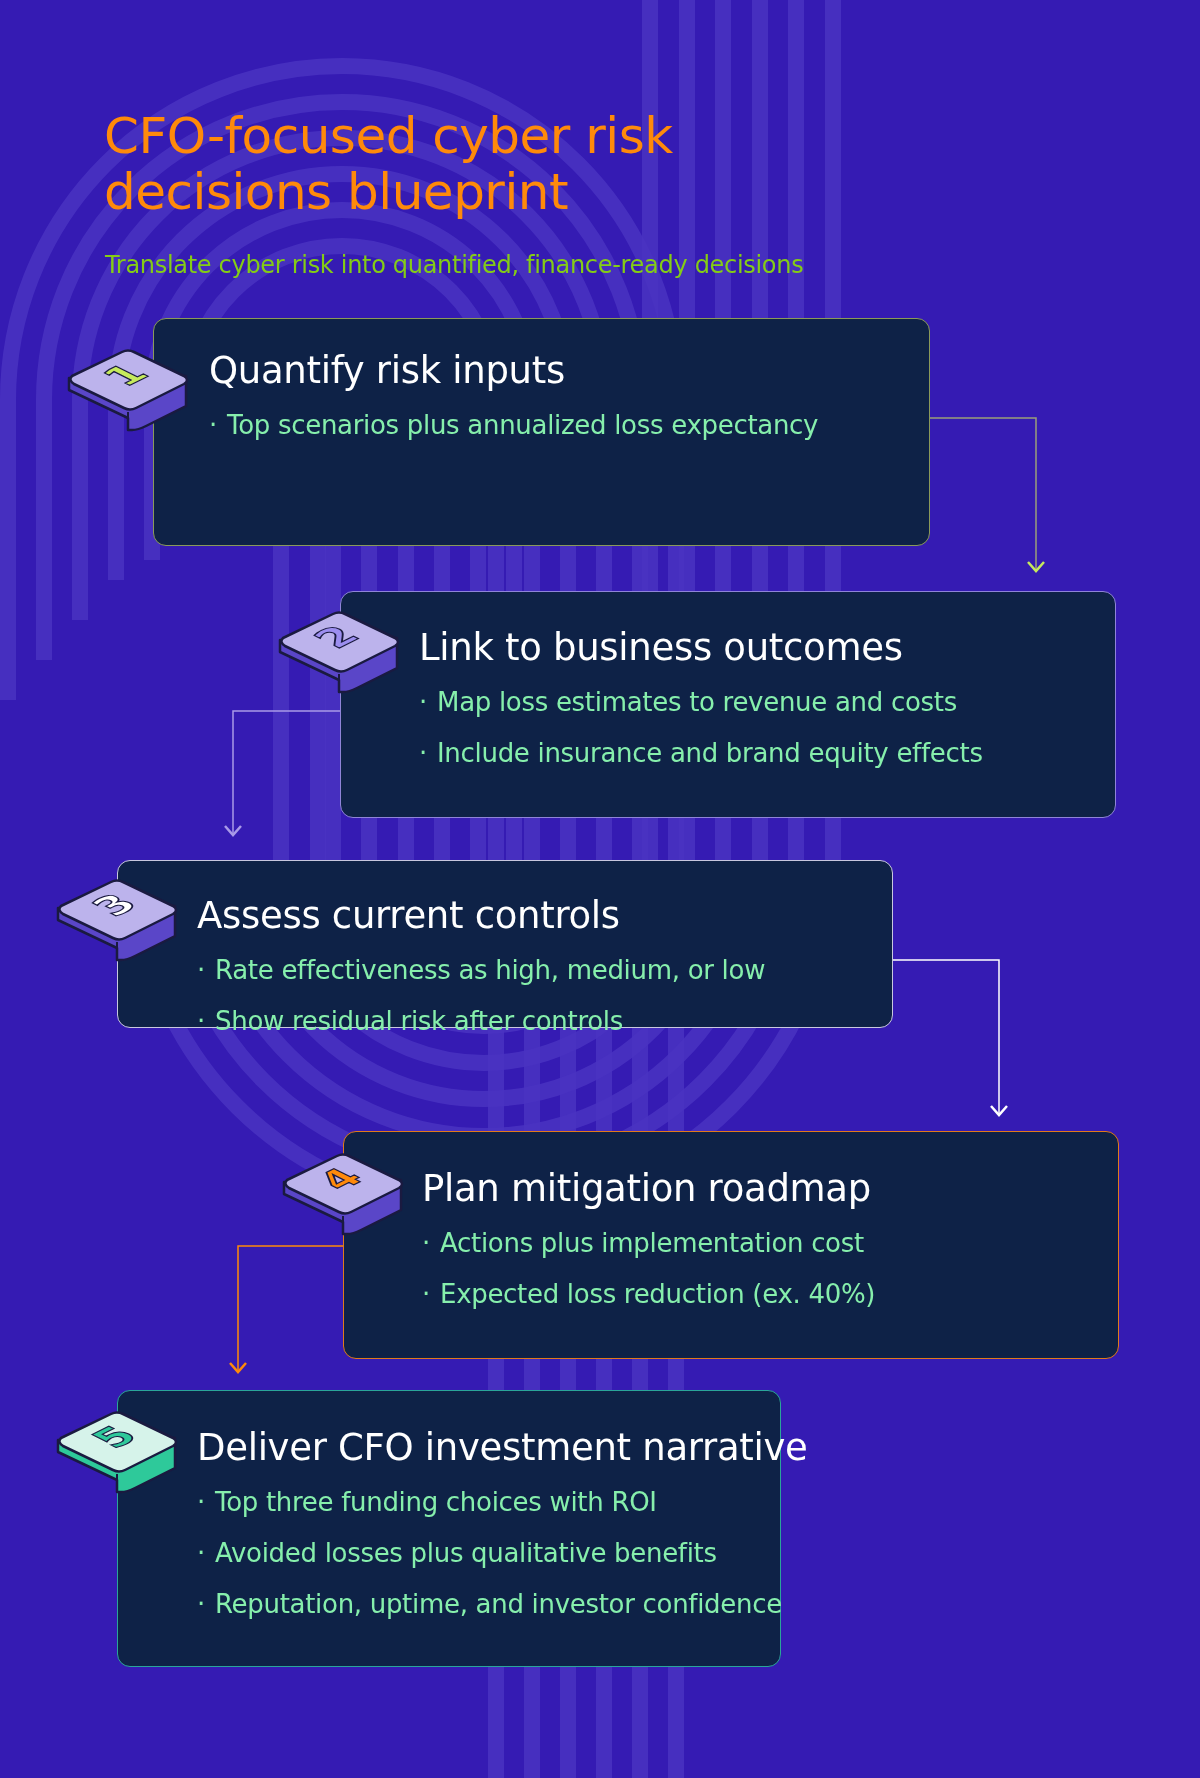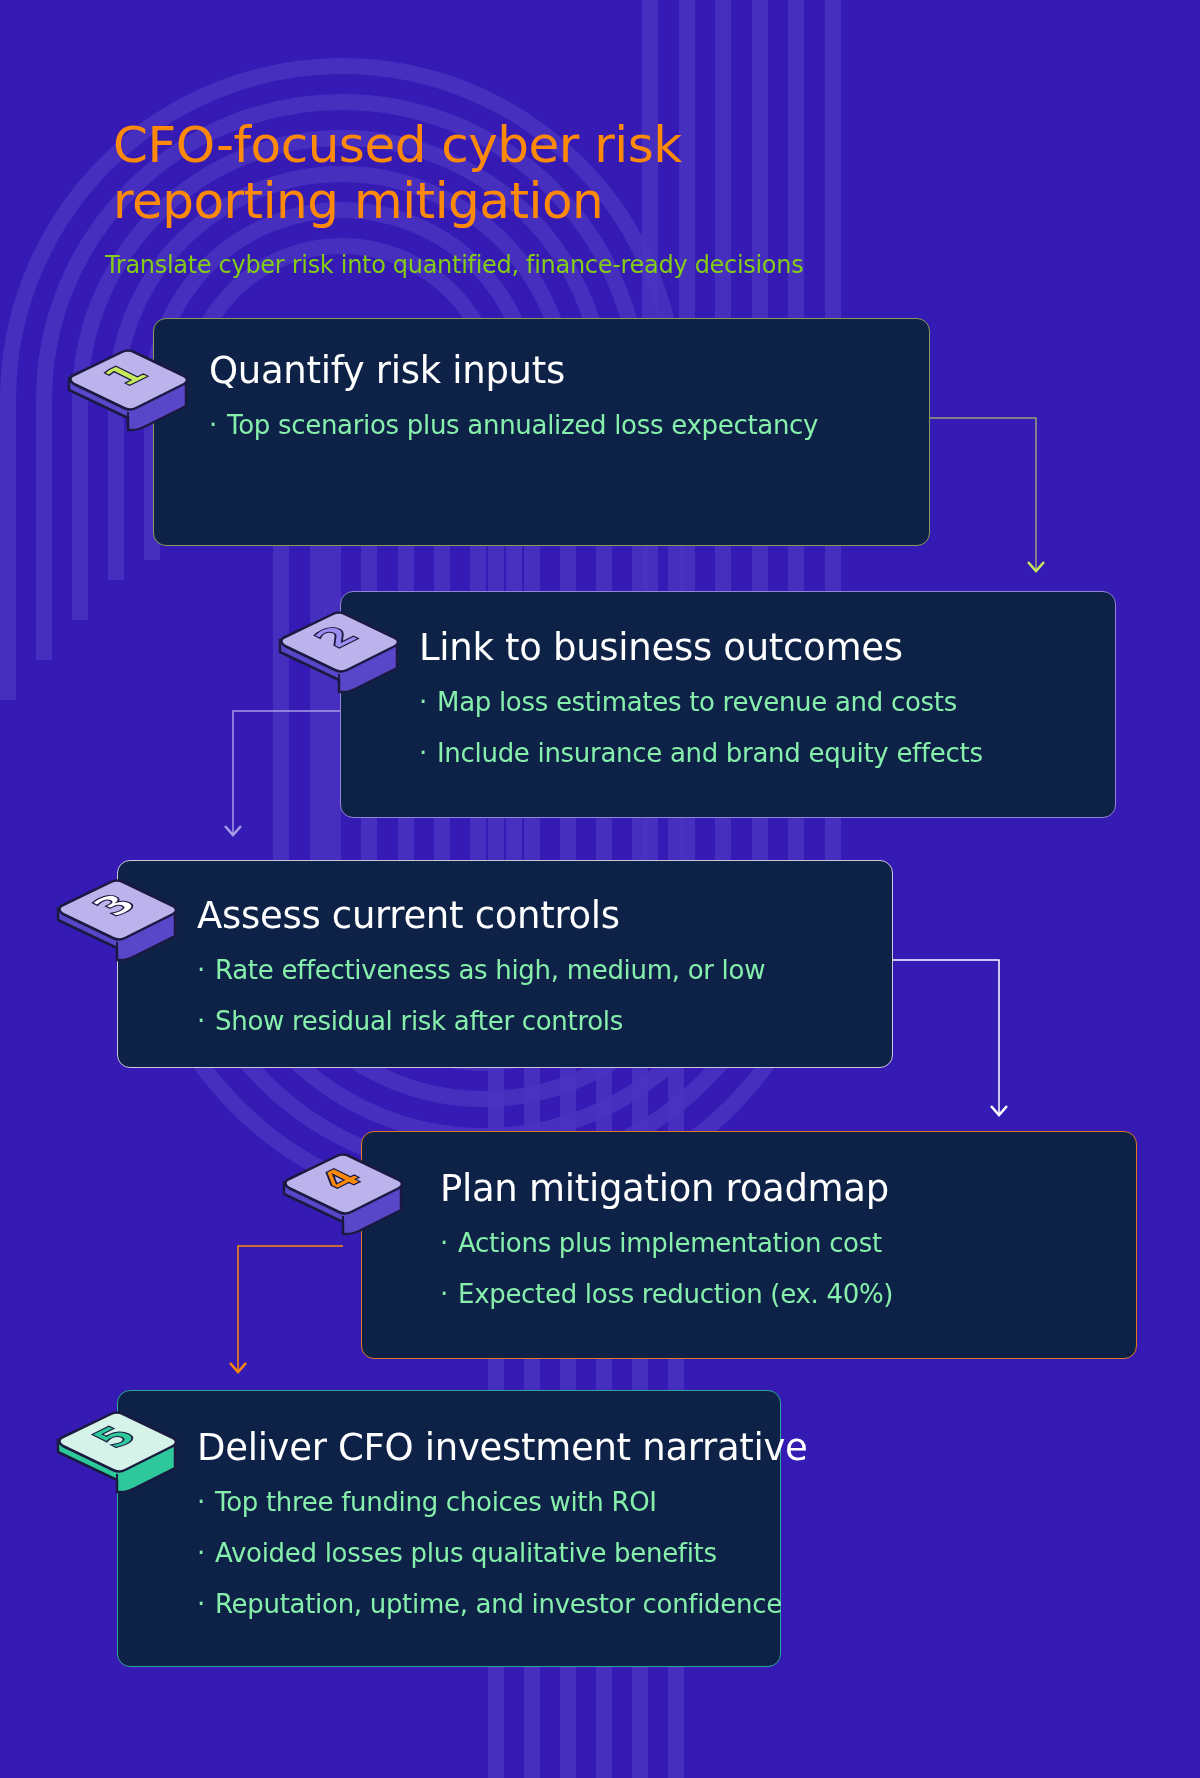--- a/index.html
+++ b/index.html
@@ -10,7 +10,7 @@
   }
   .bg { position: absolute; left: 0; top: 0; width: 1200px; height: 1778px; z-index: 0; }
   .title {
-    position: absolute; left: 104px; top: 108px; margin: 9px;
+    position: absolute; left: 104px; top: 108px; margin: 0;
     font-size: 50px; line-height: 56px; font-weight: 500;
     letter-spacing: -0.5px; color: #ff8a0a; z-index: 2; width: 700px;
   }

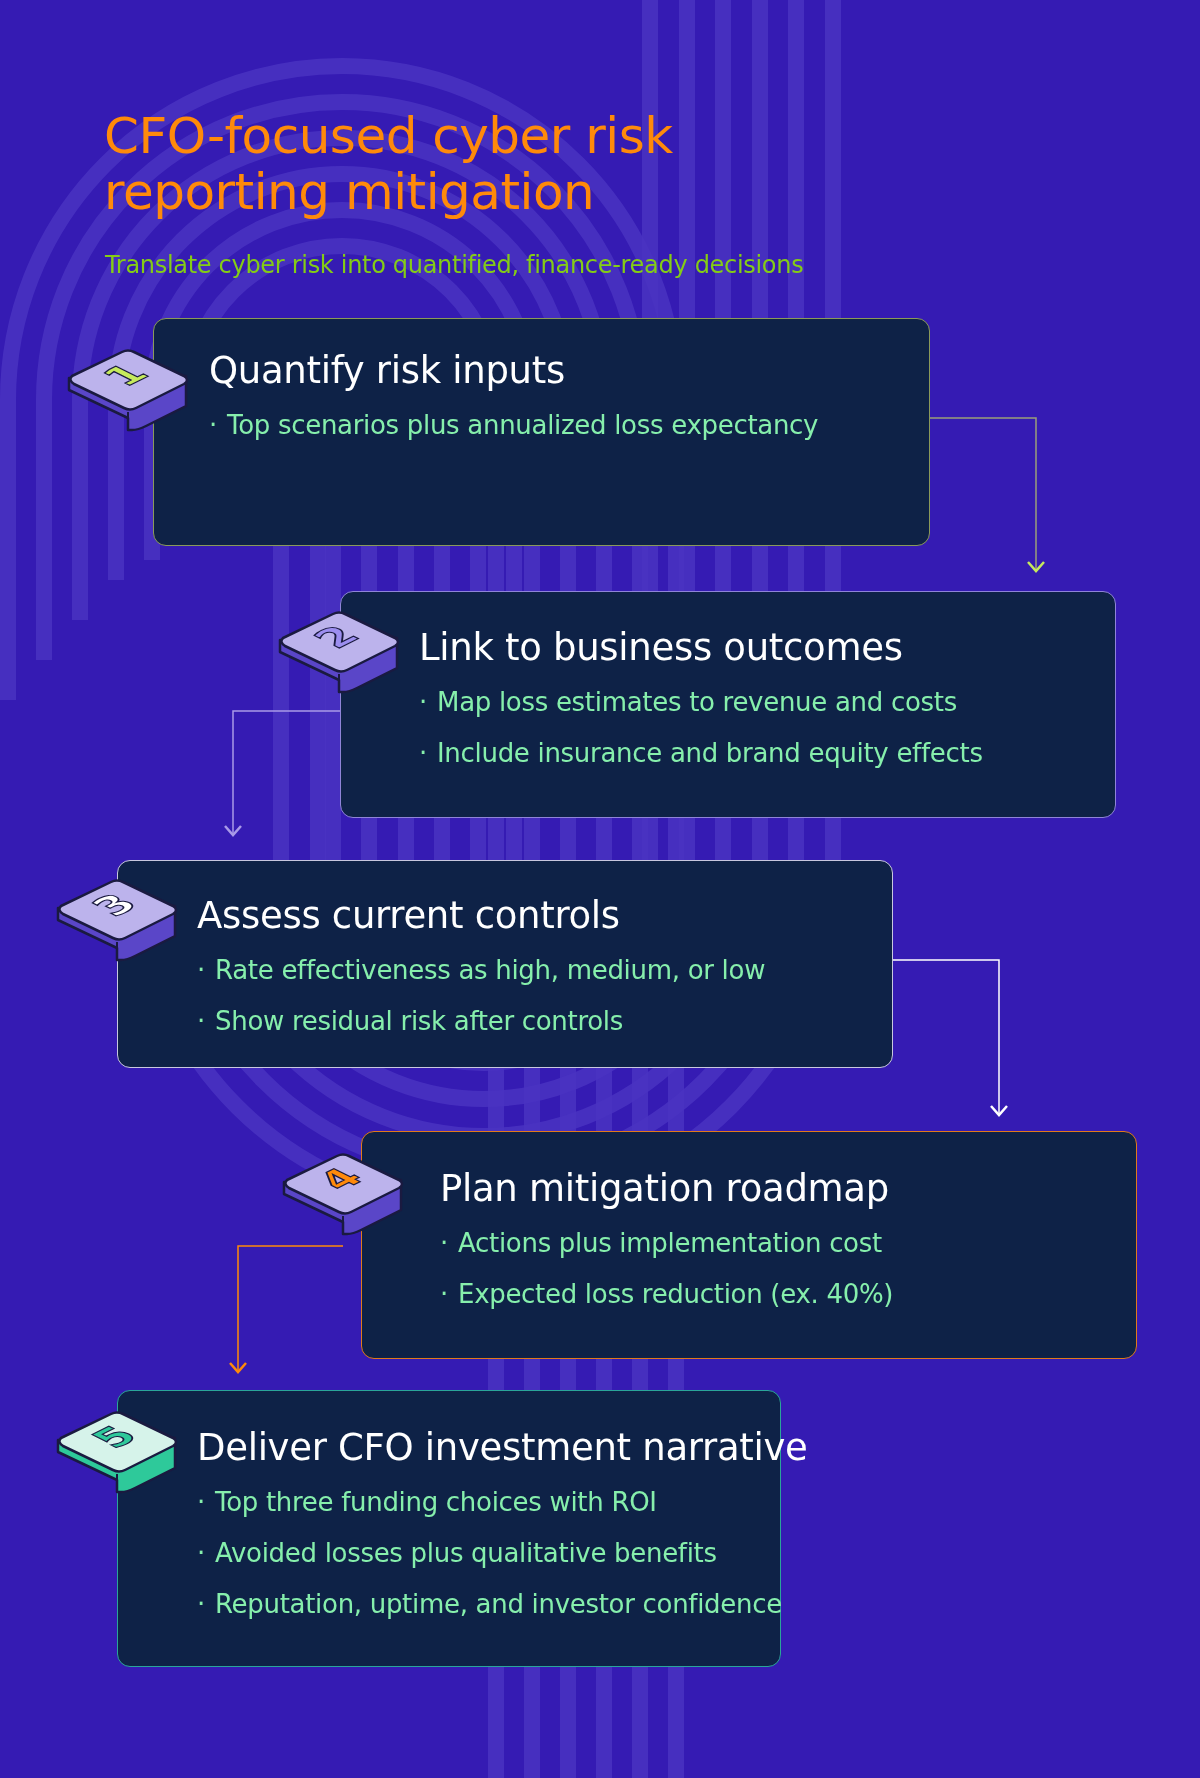--- a/index.html
+++ b/index.html
@@ -85,7 +85,7 @@
 
 <h1 class="title">
   <span>CFO-focused cyber risk</span>
-  <span>reporting mitigation</span>
+  <span>decisions blueprint</span>
 </h1>
 <p class="subtitle">Translate cyber risk into quantified, finance-ready decisions</p>
 

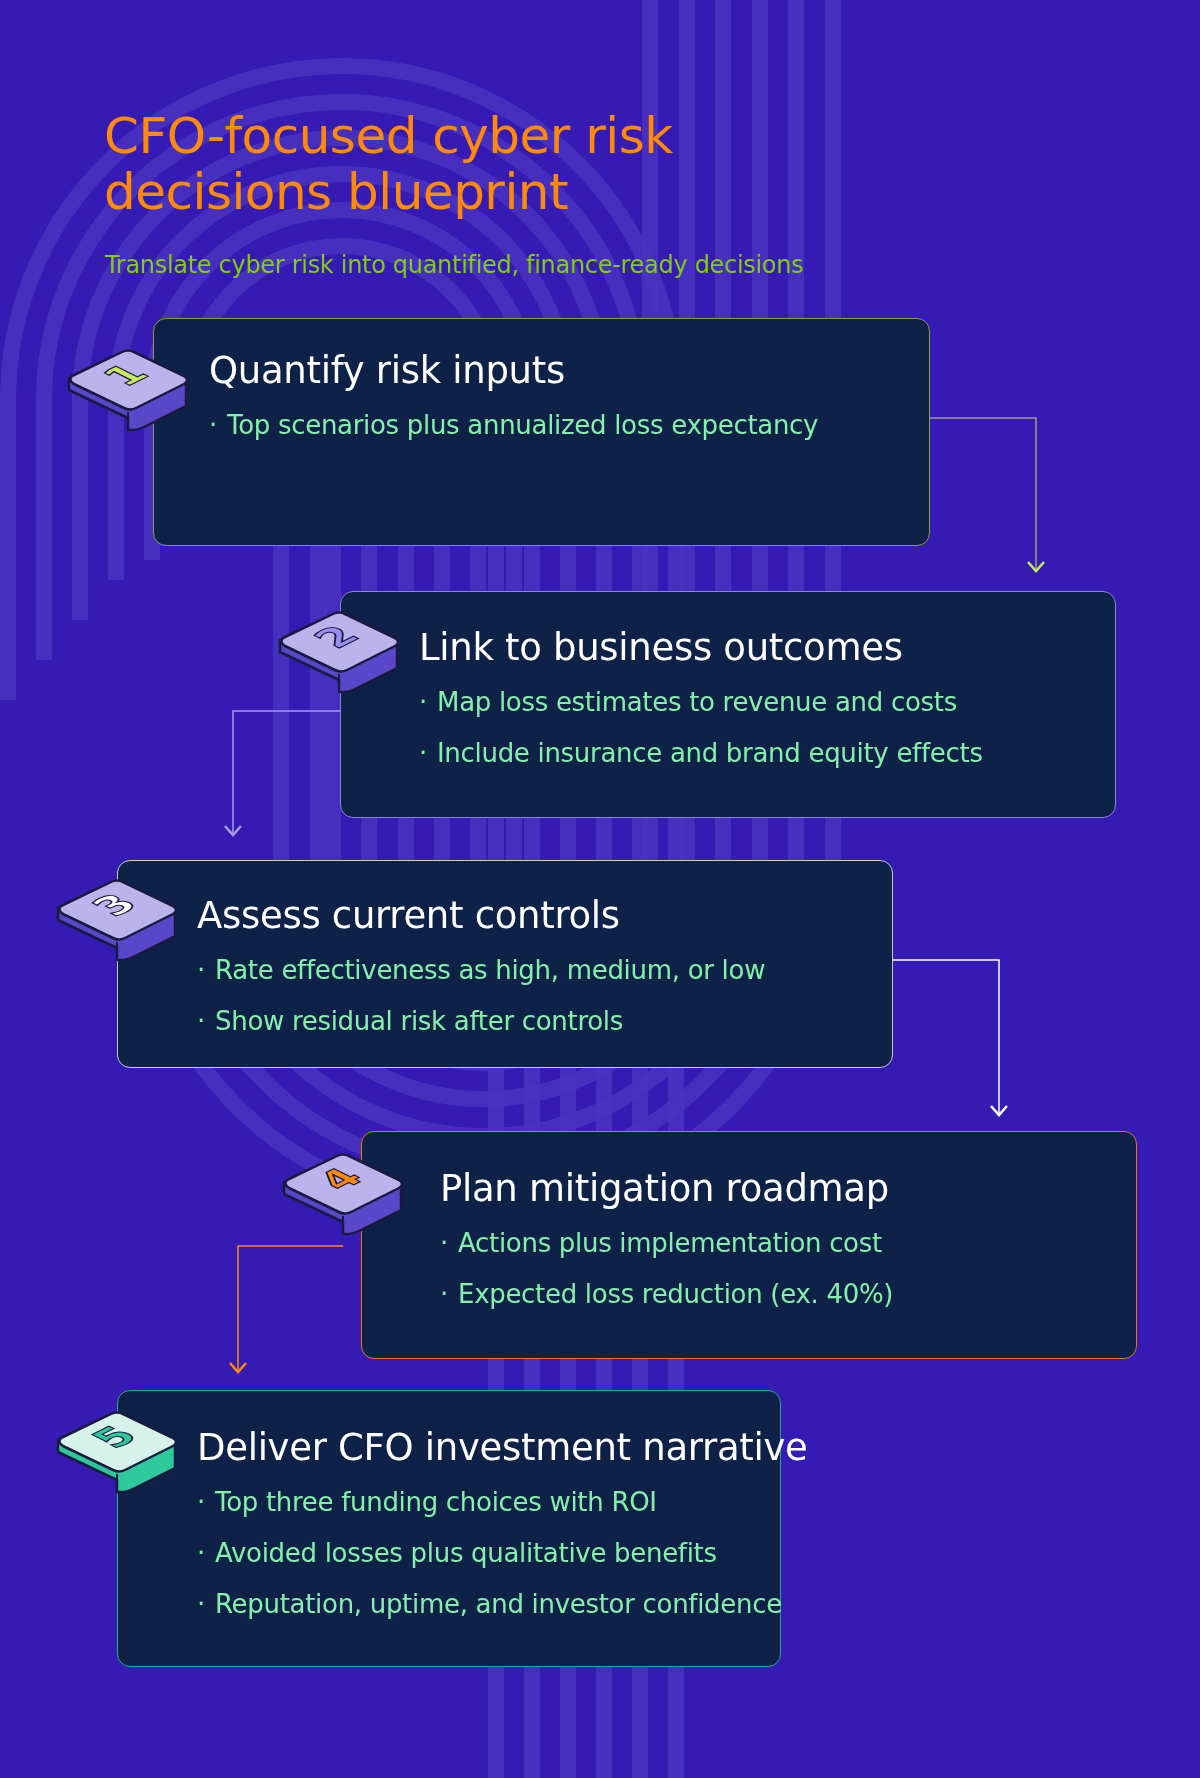--- a/index.html
+++ b/index.html
@@ -116,7 +116,7 @@
   <text x="62" y="46" text-anchor="middle" font-family="DejaVu Sans, sans-serif" font-weight="bold" font-size="40" fill="#9c8ef0" stroke="#1a1a40" stroke-width="1.5" transform="matrix(0.9,-0.45,0.9,0.45,-36,37) translate(0,12)">2</text>
 </svg>
 
-<div class="card" style="left:117px;top:860px;width:776px;height:208px;border-color:#c8c8e0;">
+<div class="card" style="left:117px;top:860px;width:776px;height:168px;border-color:#c8c8e0;">
   <h2 class="card-title" style="left:79px;top:38px;">Assess current controls</h2>
   <ul class="card-list" style="left:79px;top:84px;">
     <li><span class="dot">·</span><span>Rate effectiveness as high, medium, or low</span></li>

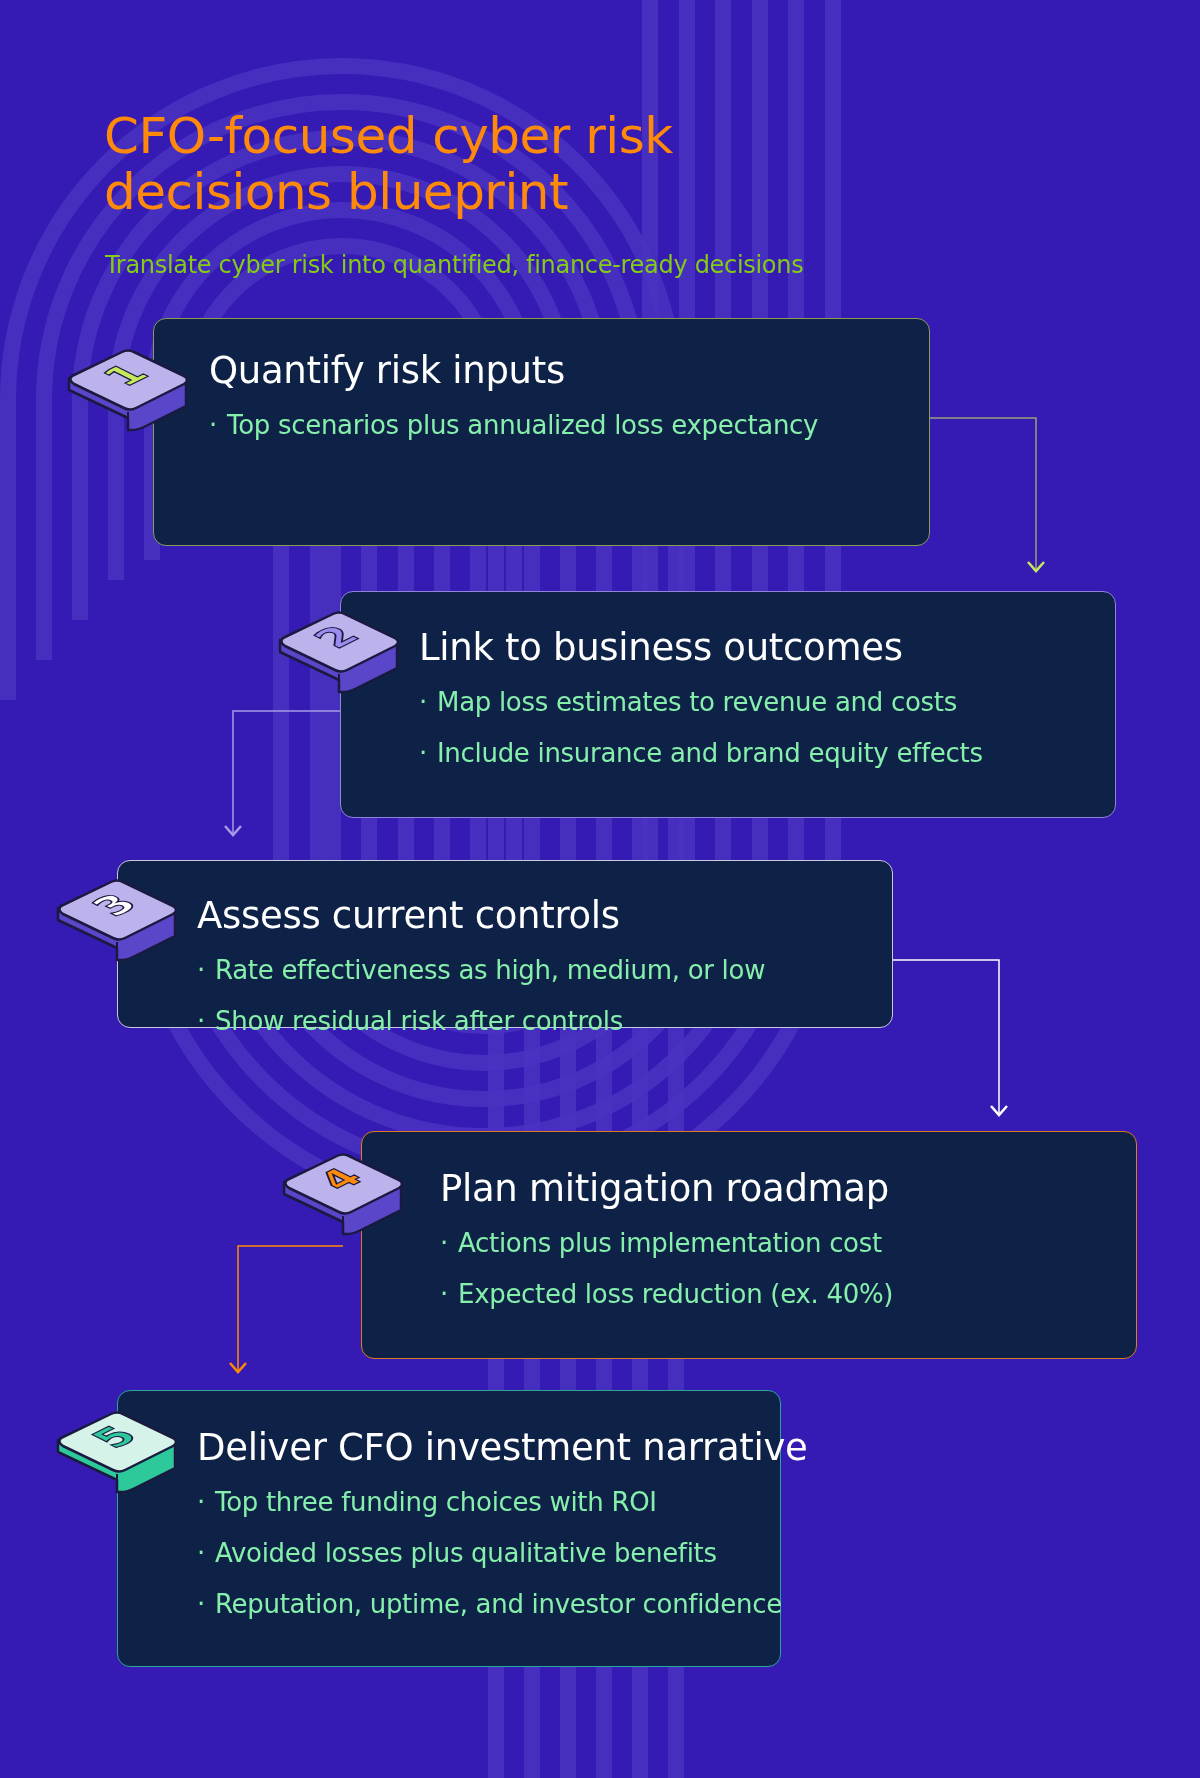--- a/index.html
+++ b/index.html
@@ -130,7 +130,7 @@
   <text x="62" y="46" text-anchor="middle" font-family="DejaVu Sans, sans-serif" font-weight="bold" font-size="40" fill="#ffffff" stroke="#1a1a40" stroke-width="1.5" transform="matrix(0.9,-0.45,0.9,0.45,-36,37) translate(0,12)">3</text>
 </svg>
 
-<div class="card" style="left:361px;top:1131px;width:776px;height:228px;border-color:#e07a1a;">
+<div class="card" style="left:343px;top:1131px;width:776px;height:228px;border-color:#e07a1a;">
   <h2 class="card-title" style="left:78px;top:40px;">Plan mitigation roadmap</h2>
   <ul class="card-list" style="left:78px;top:86px;">
     <li><span class="dot">·</span><span>Actions plus implementation cost</span></li>

